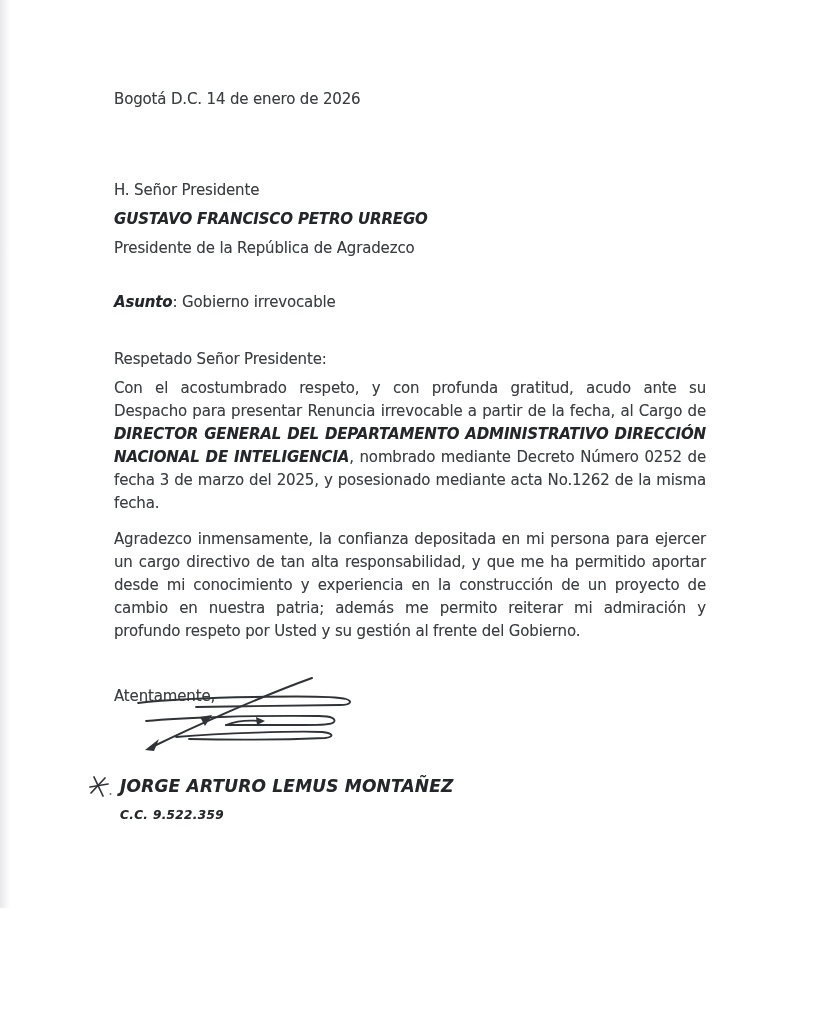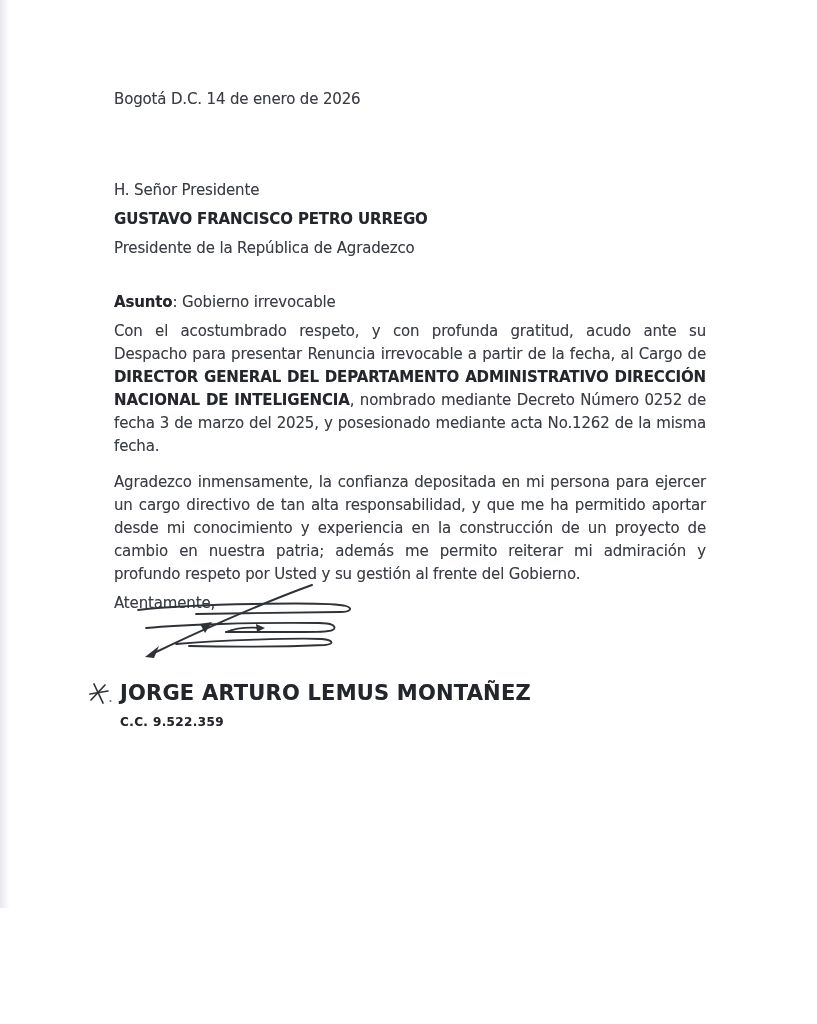--- a/index.html
+++ b/index.html
@@ -42,6 +42,7 @@
   .b, .bold {
     font-weight: bold;
     color: var(--ink-bold, #23262a);
+    font-style: italic;
   }
   .date-line {
     margin-top: 88px;

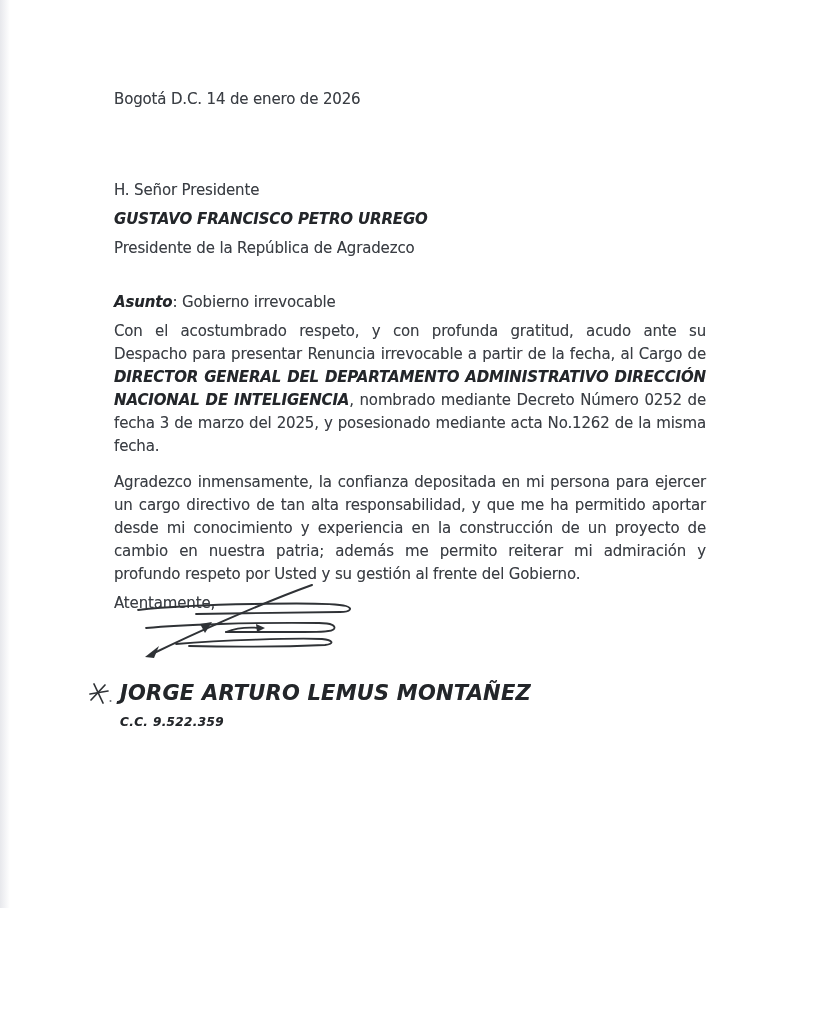--- a/index.html
+++ b/index.html
@@ -123,6 +123,7 @@
 
     <div class="subject-line"><span class="bold">Asunto</span><span>: Gobierno irrevocable</span></div>
 
+    <div class="greeting">Respetado Señor Presidente:</div>
 
     <p class="body-par"><span>Con el acostumbrado respeto, y con profunda gratitud, acudo ante su Despacho para presentar Renuncia irrevocable a partir de la fecha, al Cargo de </span><span class="b">DIRECTOR GENERAL DEL DEPARTAMENTO ADMINISTRATIVO DIRECCIÓN NACIONAL DE INTELIGENCIA</span><span>, nombrado mediante Decreto Número 0252 de fecha 3 de marzo del 2025, y posesionado mediante acta No.1262 de la misma fecha.</span></p>
     <p class="body-par"><span>Agradezco inmensamente, la confianza depositada en mi persona para ejercer un cargo directivo de tan alta responsabilidad, y que me ha permitido aportar desde mi conocimiento y experiencia en la construcción de un proyecto de cambio en nuestra patria; además me permito reiterar mi admiración y profundo respeto por Usted y su gestión al frente del Gobierno.</span></p>

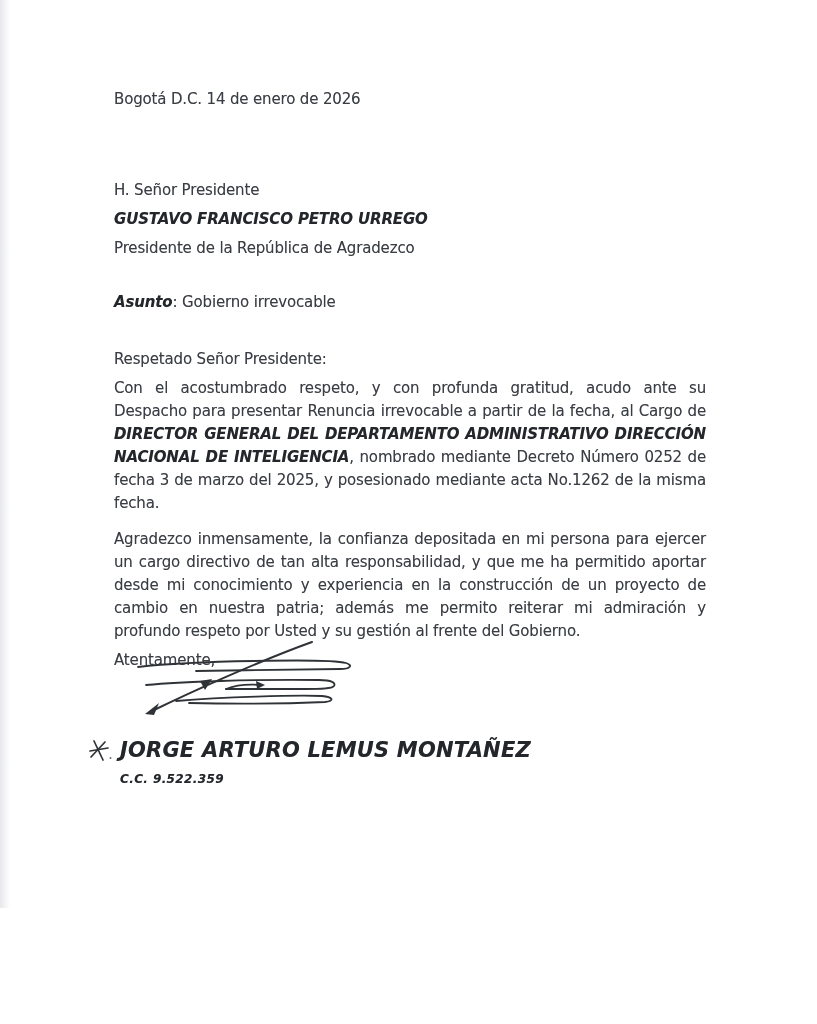--- a/index.html
+++ b/index.html
@@ -68,6 +68,7 @@
   }
   .closing-block {
     position: relative;
+    margin-top: 36px;
     height: 96px;
   }
   .closing-text {

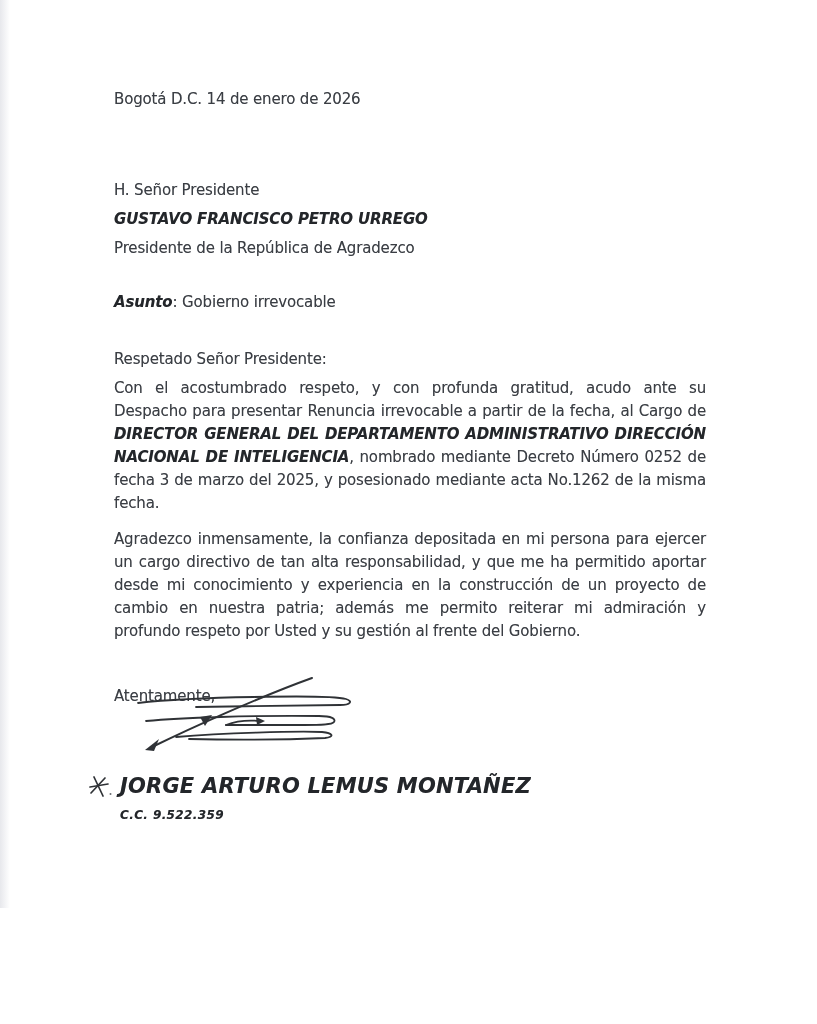--- a/index.html
+++ b/index.html
@@ -94,7 +94,7 @@
     flex: 0 0 auto;
   }
   .signatory-name {
-    font-size: 21px;
+    font-size: 17px;
     letter-spacing: 0.2px;
     text-align: center;
   }

